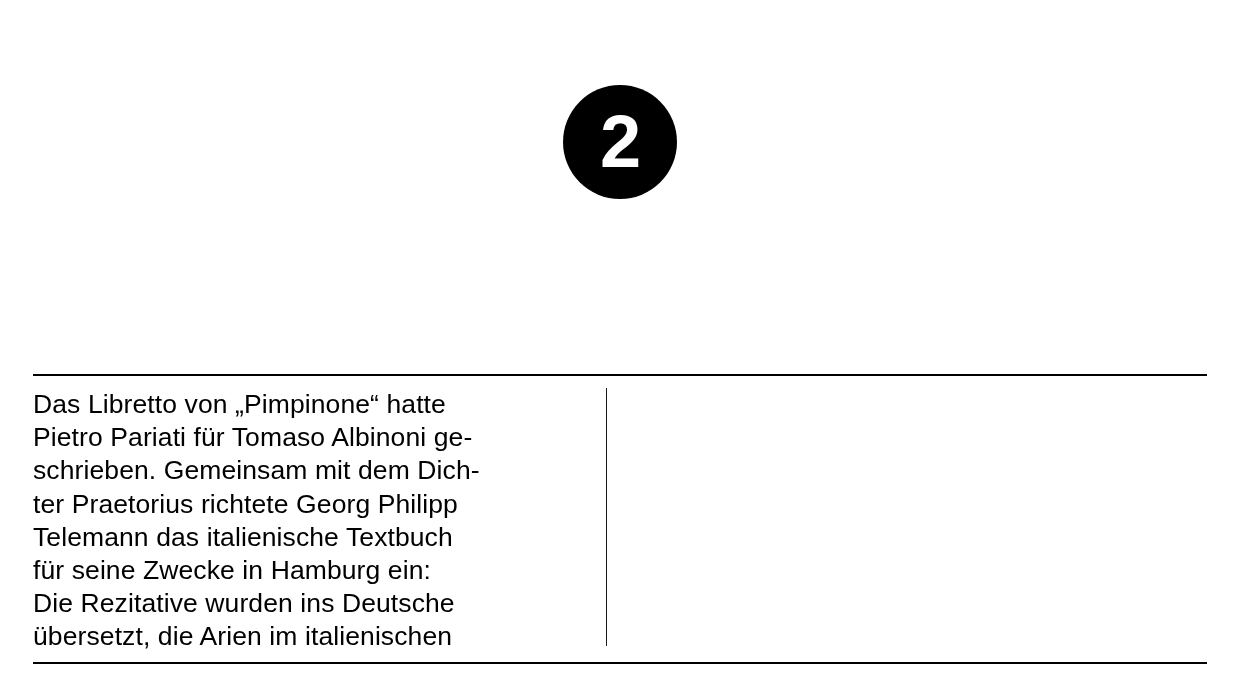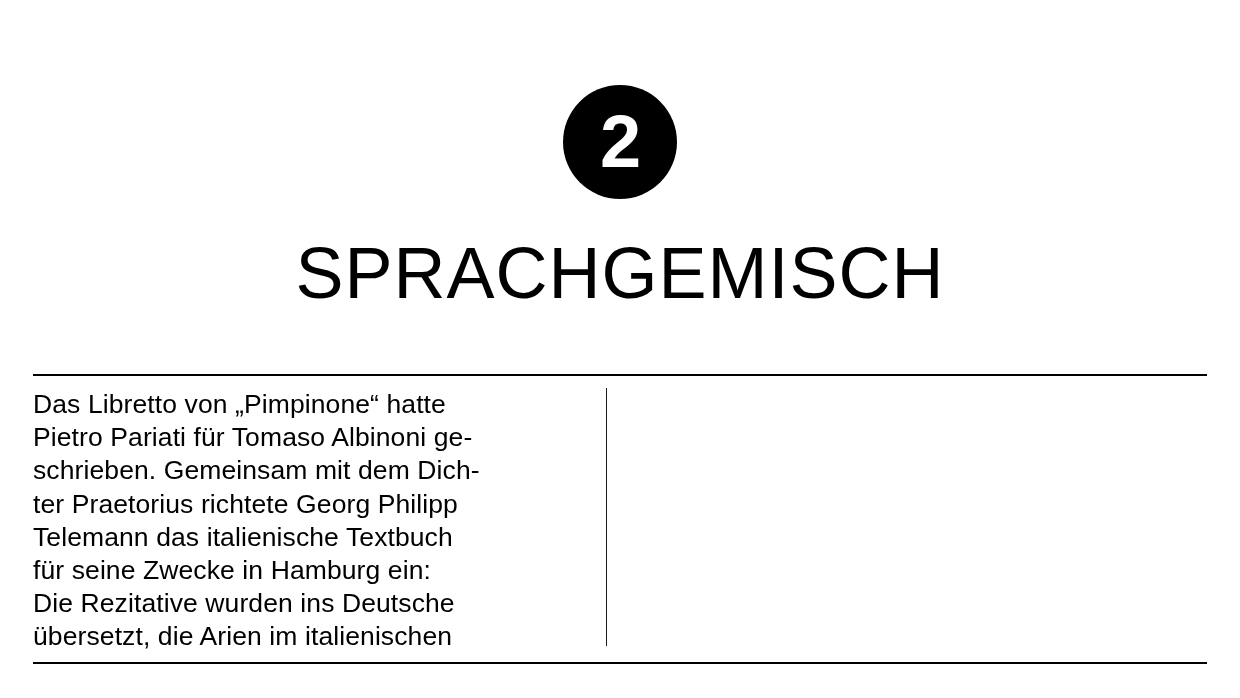--- a/index.html
+++ b/index.html
@@ -103,7 +103,6 @@
     <div class="badge">2</div>
   </div>
 
-  <h1 class="heading">SPRACHGEMISCH</h1>
 
   <div class="rule rule-top"></div>
 

